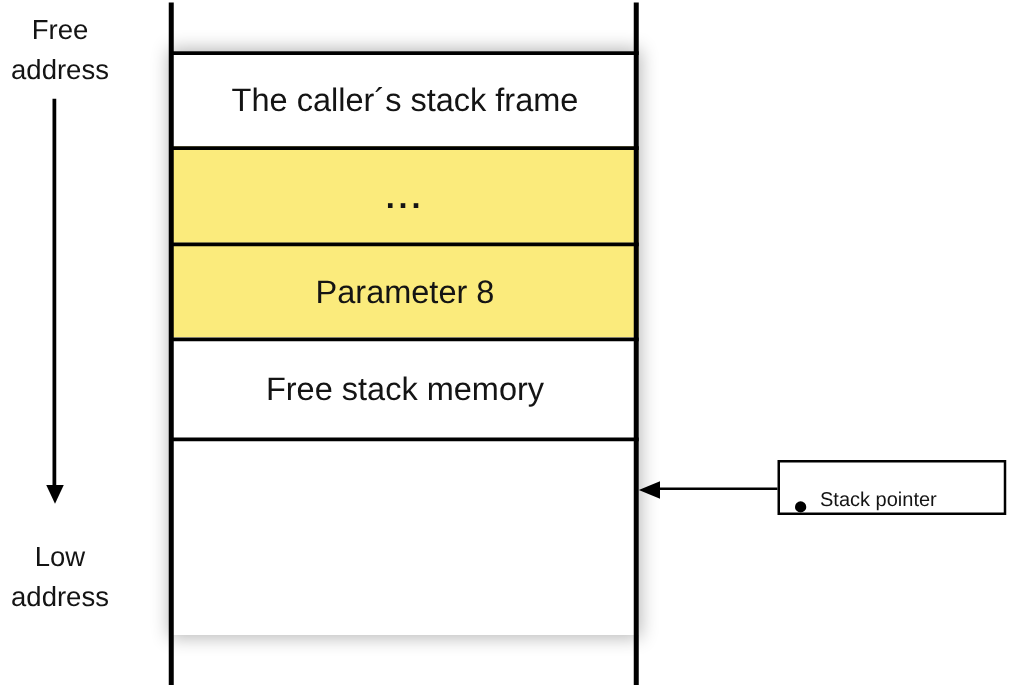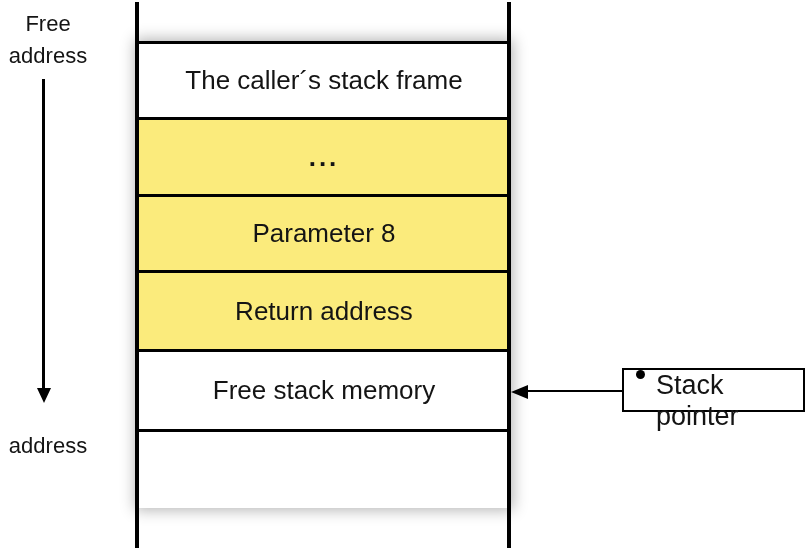--- a/index.html
+++ b/index.html
@@ -165,9 +165,6 @@
     <div class="cell yellow c4">
       <span>Parameter 8</span>
     </div>
-    <div class="cell yellow c5">
-      <span>Return address</span>
-    </div>
     <div class="cell c6">
       <span>Free stack memory</span>
     </div>

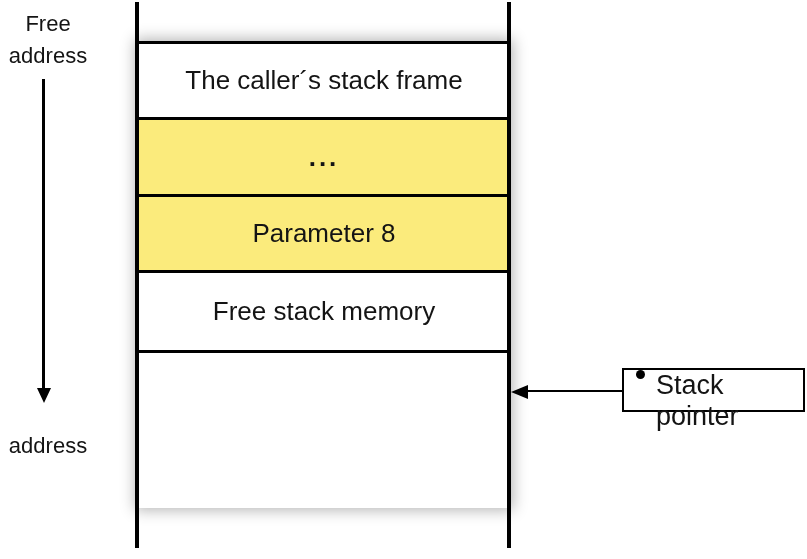--- a/index.html
+++ b/index.html
@@ -103,9 +103,9 @@
     border: 2px solid var(--line);
     background: #fff;
     display: flex;
-    align-items: flex-start;
+    align-items: flex-end;
     padding-left: 12px;
-    font-size: 27px;
+    font-size: 16px;
     z-index: 2;
   }
   .sp-bullet {

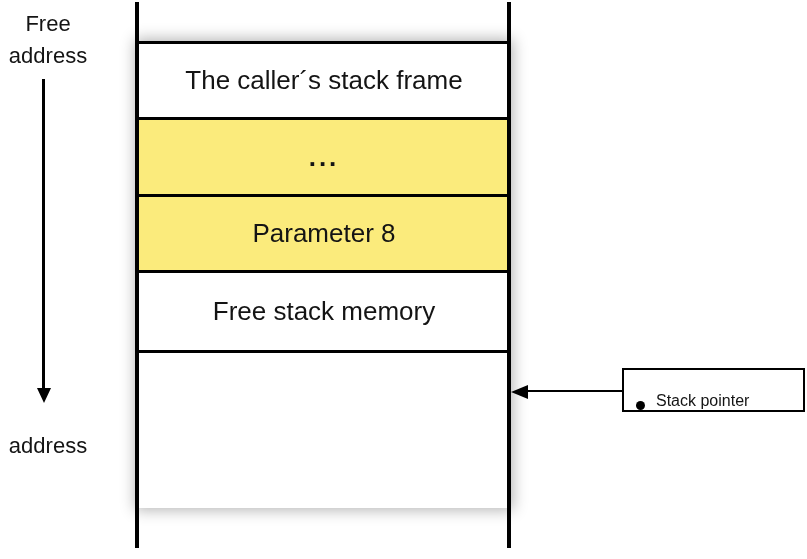--- a/index.html
+++ b/index.html
@@ -149,6 +149,7 @@
   <div class="down-arrow-head"></div>
 
   <div class="addr-label low">
+    <div>Low</div>
     <div>address</div>
   </div>
 

